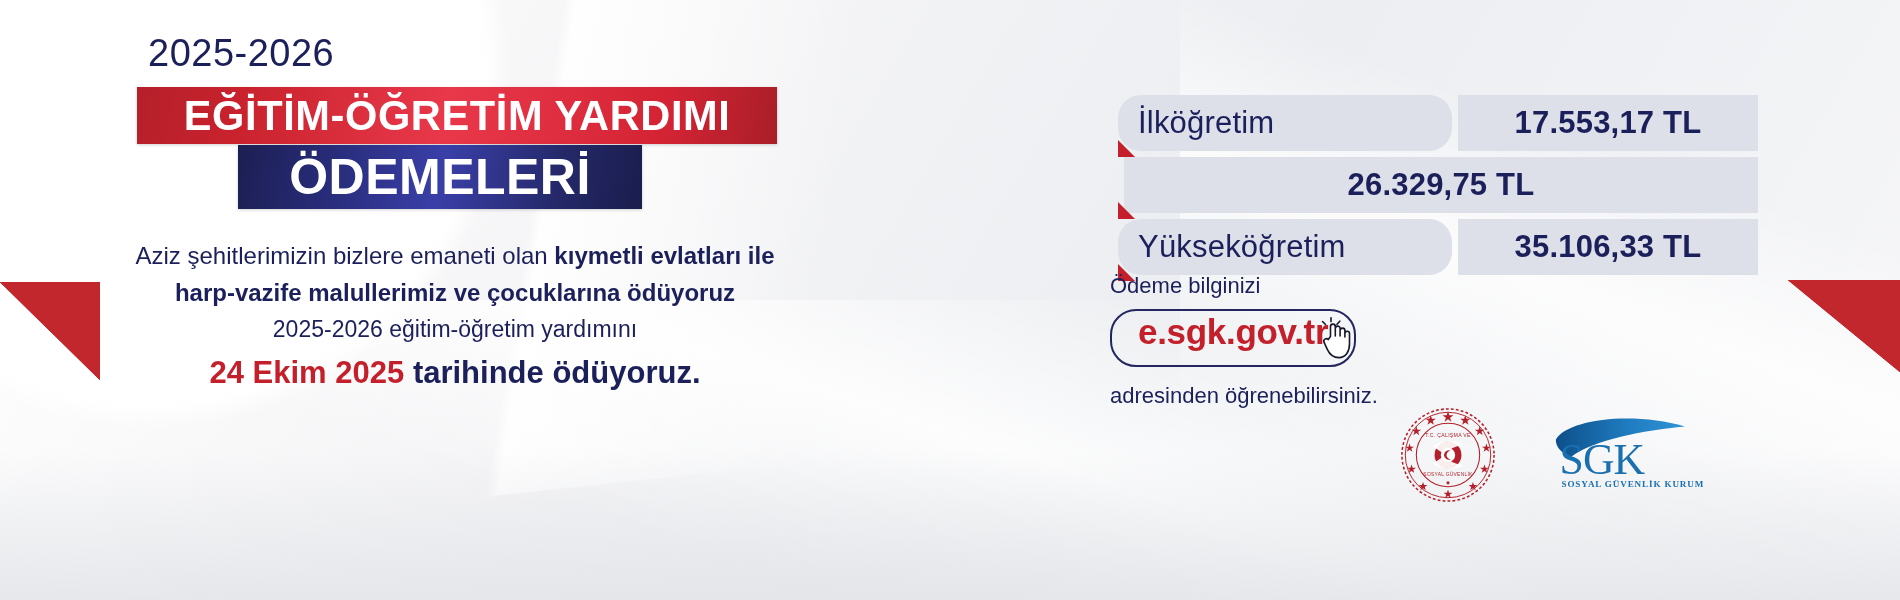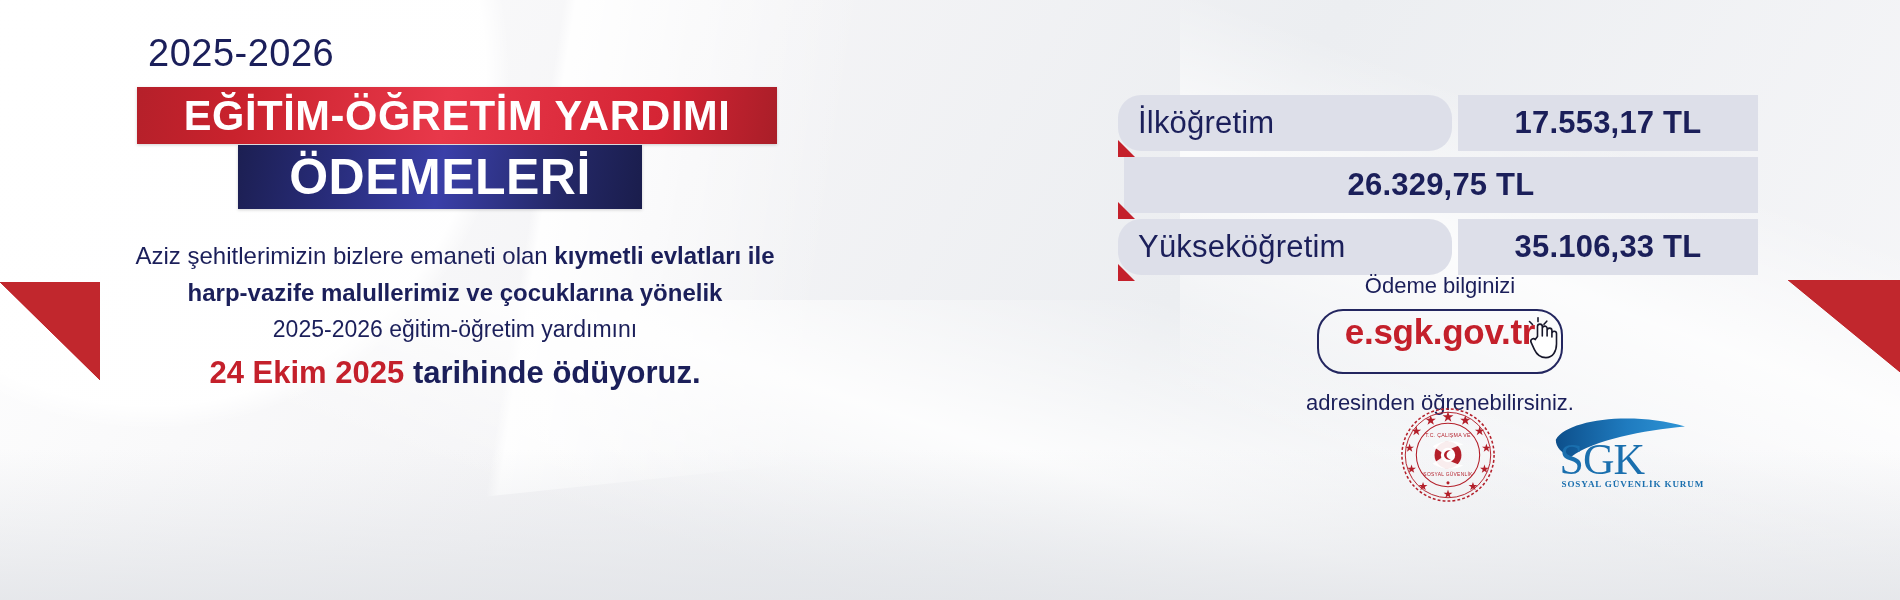--- a/index.html
+++ b/index.html
@@ -282,7 +282,7 @@
     <div class="body-copy">
       <div class="copy-line l1"><span>Aziz şehitlerimizin bizlere emaneti olan </span><b>kıymetli evlatları ile</b></div>
 
-      <div class="copy-line l2">harp-vazife malullerimiz ve çocuklarına yönelik</div>
+      <div class="copy-line l2">harp-vazife malullerimiz ve çocuklarına ödüyoruz</div>
 
       <div class="copy-line l3">2025-2026 eğitim-öğretim yardımını</div>
 

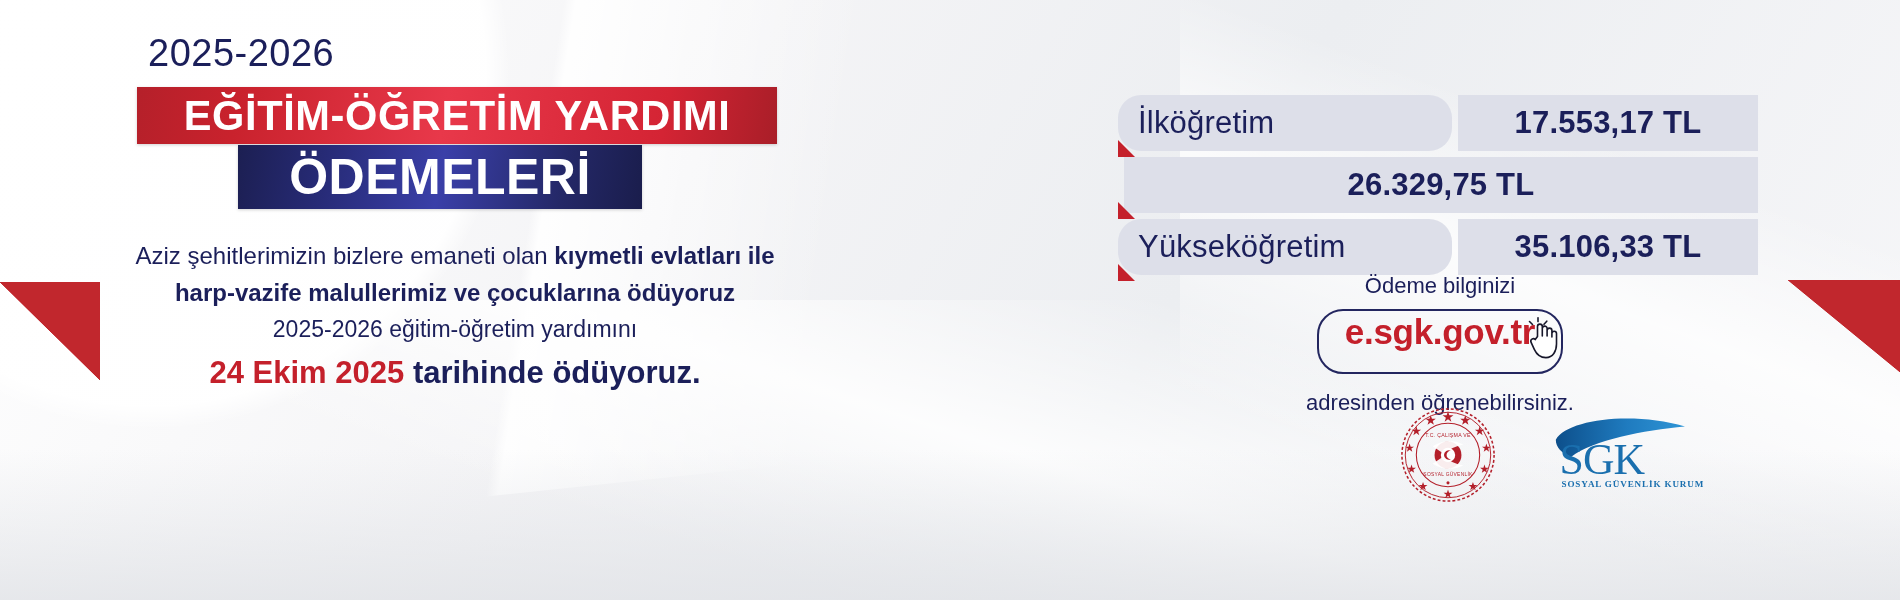--- a/index.html
+++ b/index.html
@@ -201,7 +201,6 @@
     position: absolute;
     left: 0; top: 272px;
     width: 660px;
-    text-align: center;
   }
   .cta-lead {
     font-size: 22px;

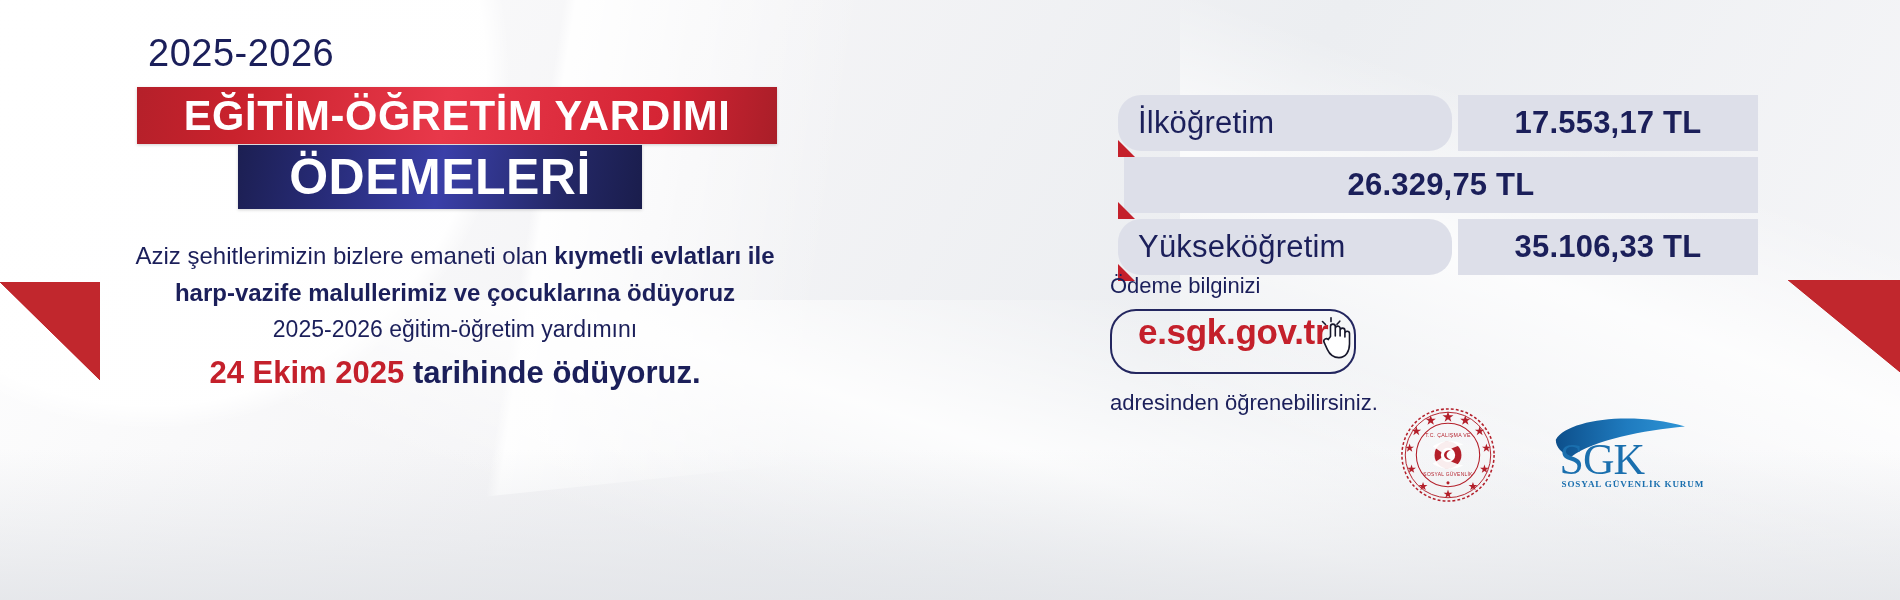--- a/index.html
+++ b/index.html
@@ -213,7 +213,7 @@
     align-items: center;
     justify-content: center;
     margin-top: 8px;
-    padding: 3px 26px 22px 26px;
+    padding: 3px 26px 15px 26px;
     border: 2px solid #23265f;
     border-radius: 26px;
     position: relative;

